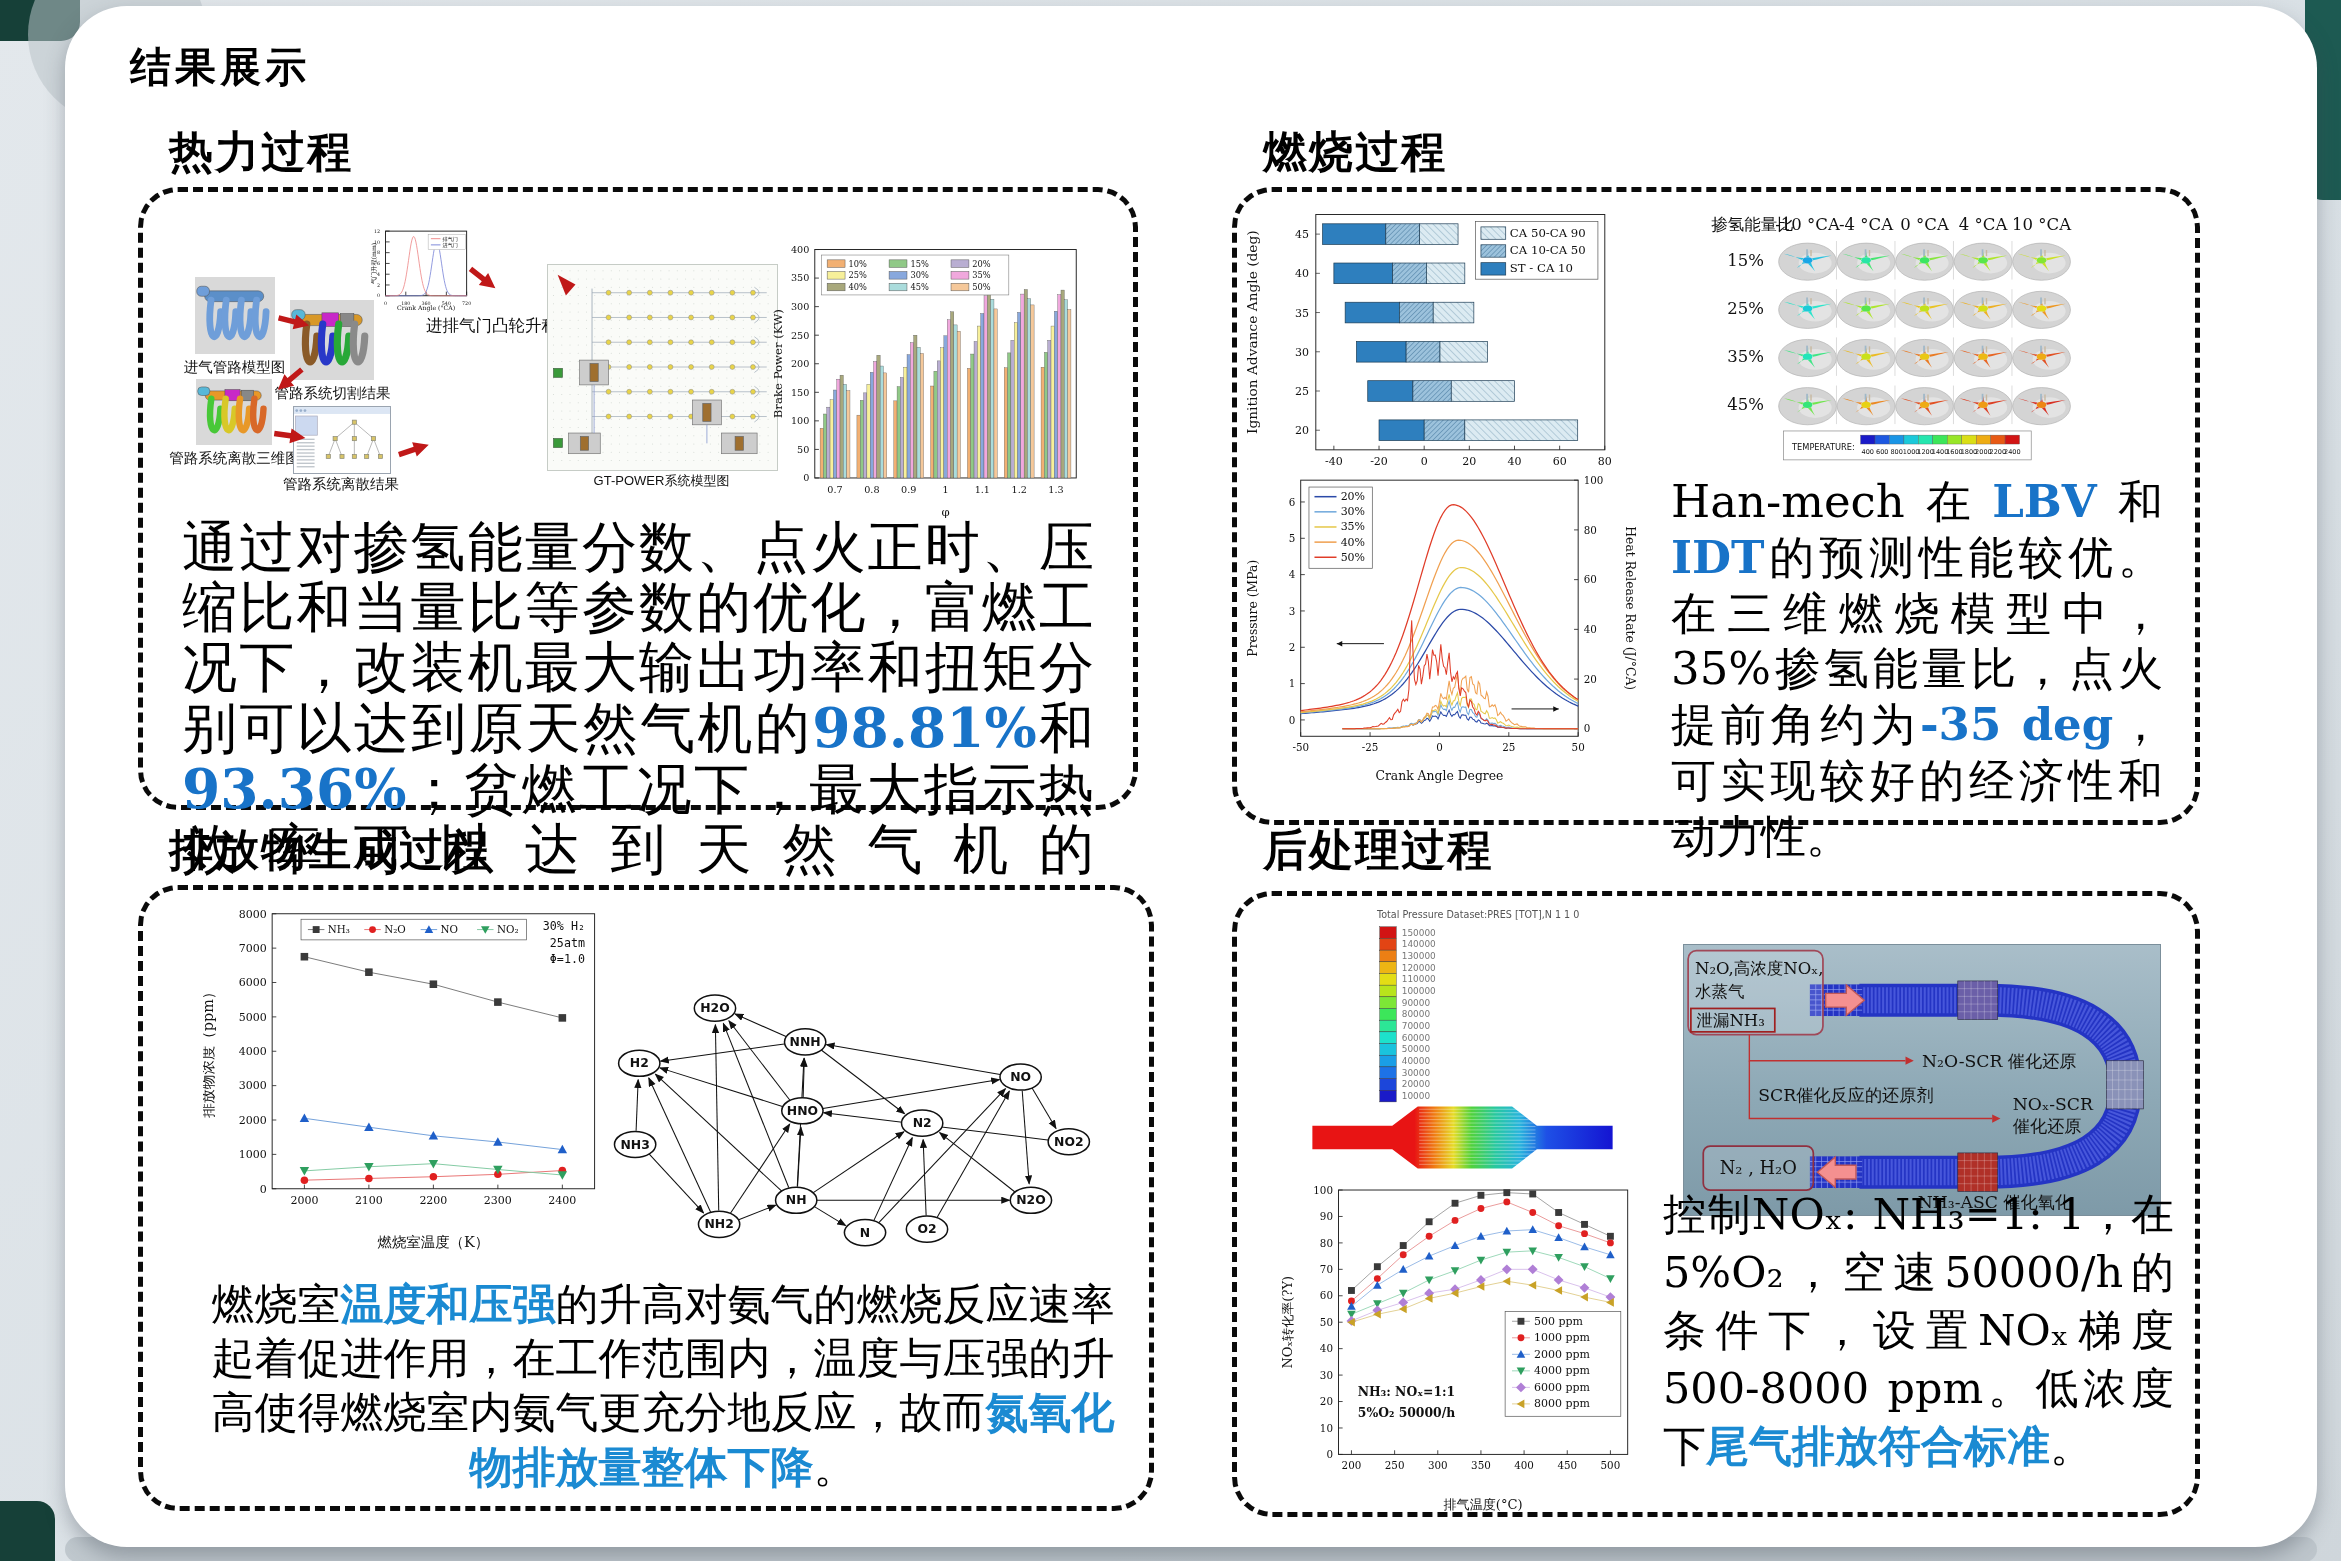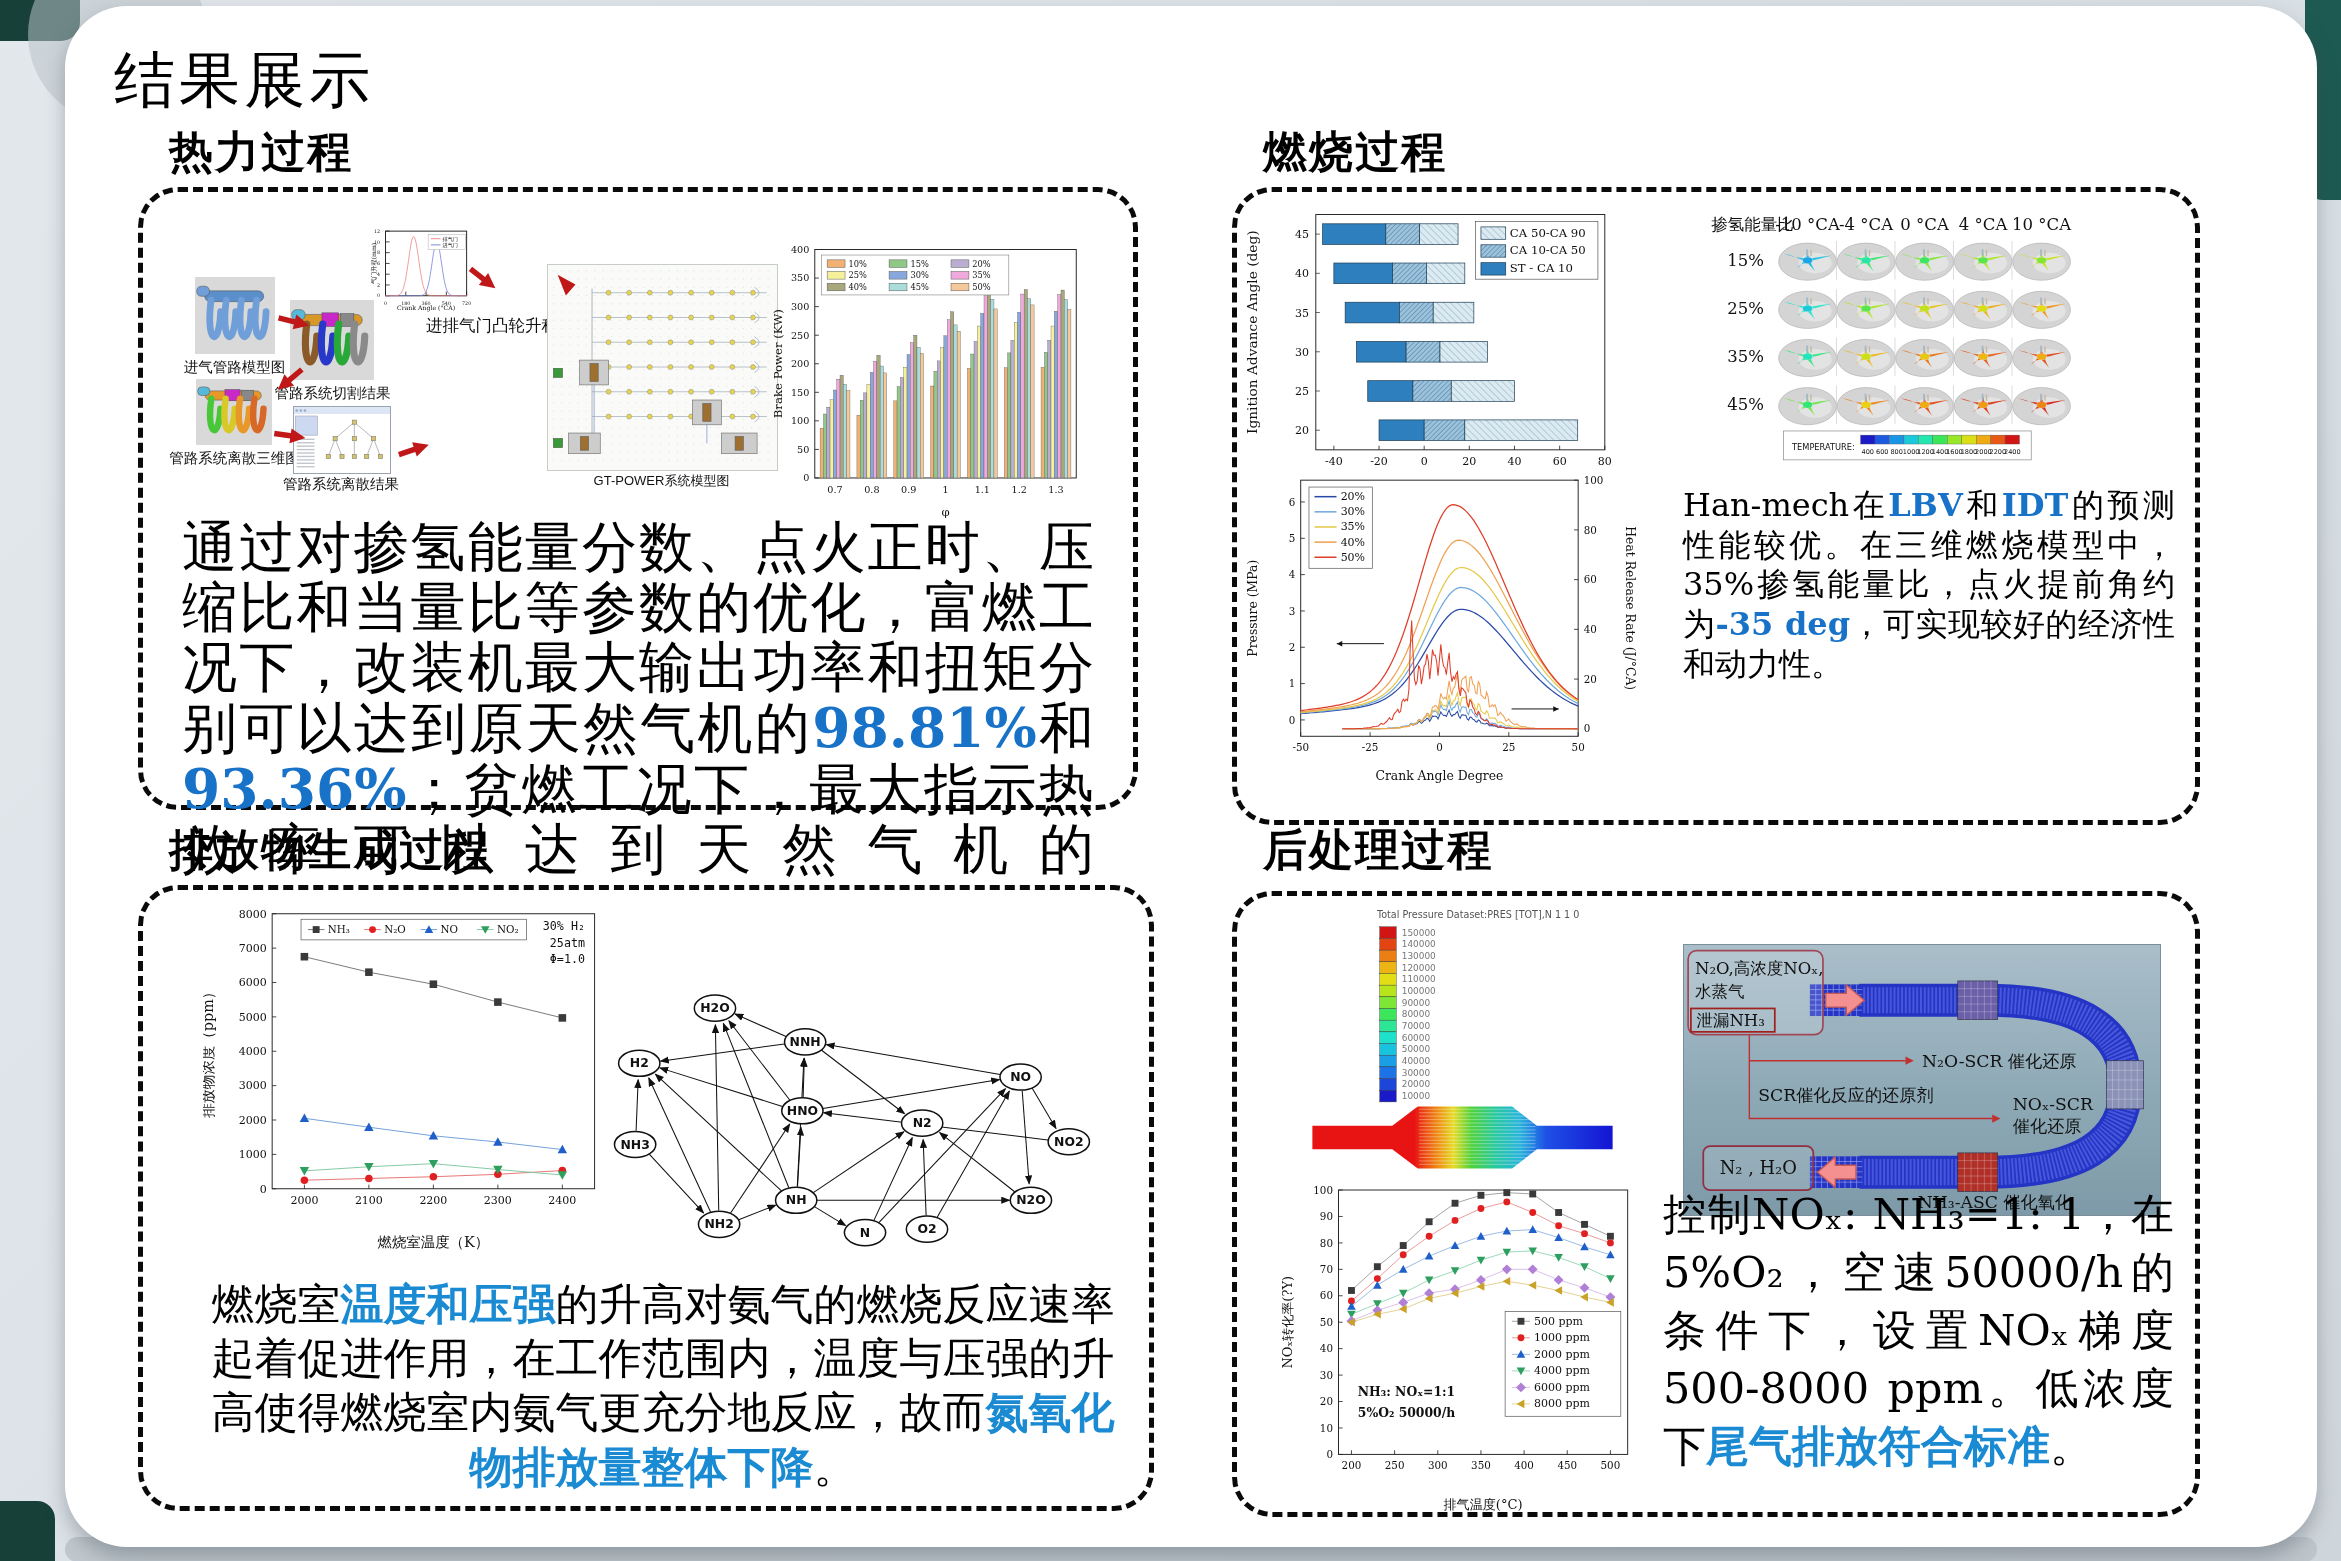--- a/index.html
+++ b/index.html
@@ -10,7 +10,7 @@
   .swoosh{position:absolute;background:#b9c2c8;}
   .card{position:absolute;left:65px;top:5.5px;width:2252px;height:1541px;background:#ffffff;
         border-radius:62px;box-shadow:0 9.6px 20.7px rgba(60,70,80,.35);}
-  .title{position:absolute;left:114px;top:40px;font-size:61px;font-weight:normal;color:#000;
+  .title{position:absolute;left:130px;top:40px;font-size:41px;font-weight:bold;color:#000;
          letter-spacing:4.1px;font-family:"Liberation Sans",sans-serif;}
   .sechead{position:absolute;font-size:44px;font-weight:bold;color:#000;letter-spacing:2.1px;}
   .panel{position:absolute;border:5.5px dashed #0a0a0a;border-radius:40px;background:#fff;}

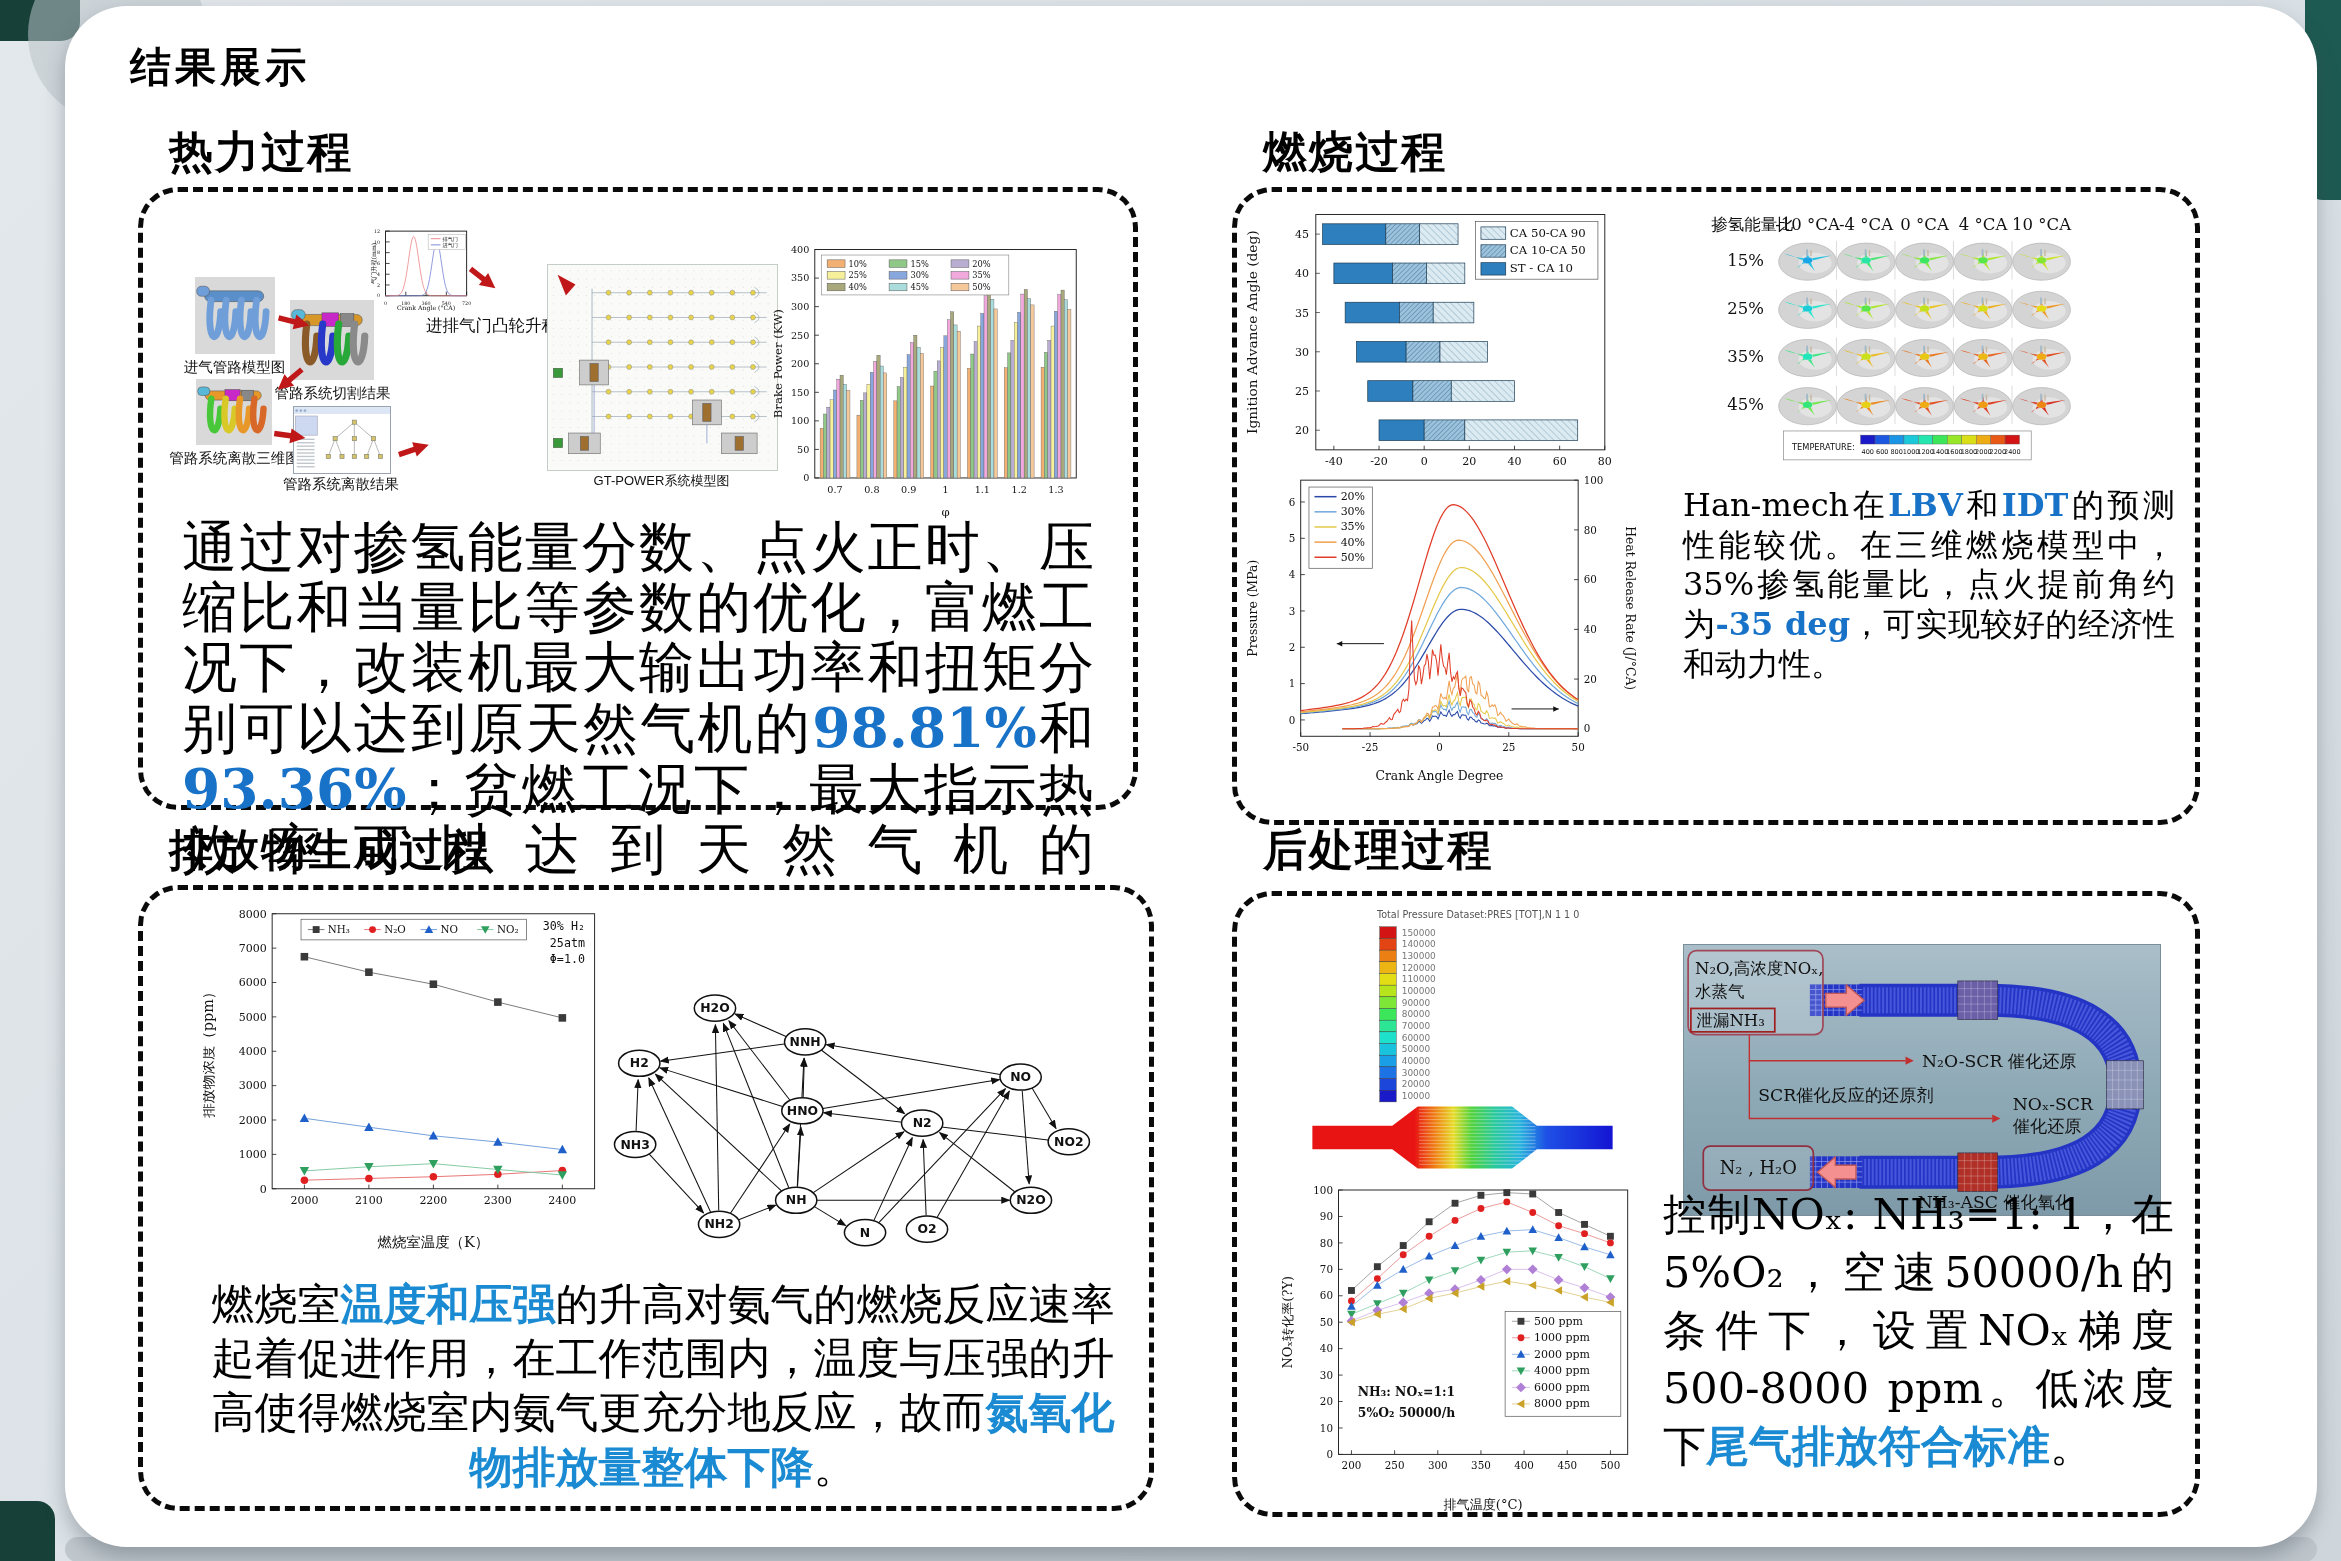--- a/index.html
+++ b/index.html
@@ -1453,7 +1453,7 @@
       </div>
     </div>
 
-  <p class="bodytext" style="left:1671px;top:474px;width:492px;font-size:32px;line-height:1.24;margin:12px;"><span>Han-mech在</span><span class="hl-serif">LBV</span><span>和</span><span class="hl-serif">IDT</span><span>的预测性能较优。在三维燃烧模型中，35%掺氢能量比，点火提前角约为</span><span class="hl-serif">-35 deg</span><span>，可实现较好的经济性和动力性。</span></p>
+  <p class="bodytext" style="left:1671px;top:474px;width:492px;font-size:45px;line-height:1.24;margin:0;"><span>Han-mech在</span><span class="hl-serif">LBV</span><span>和</span><span class="hl-serif">IDT</span><span>的预测性能较优。在三维燃烧模型中，35%掺氢能量比，点火提前角约为</span><span class="hl-serif">-35 deg</span><span>，可实现较好的经济性和动力性。</span></p>
 
   <div class="sechead" style="left:169px;top:821px;">排放物生成过程</div>
   <div class="panel" style="left:138px;top:885px;width:1006px;height:616px;"></div>

